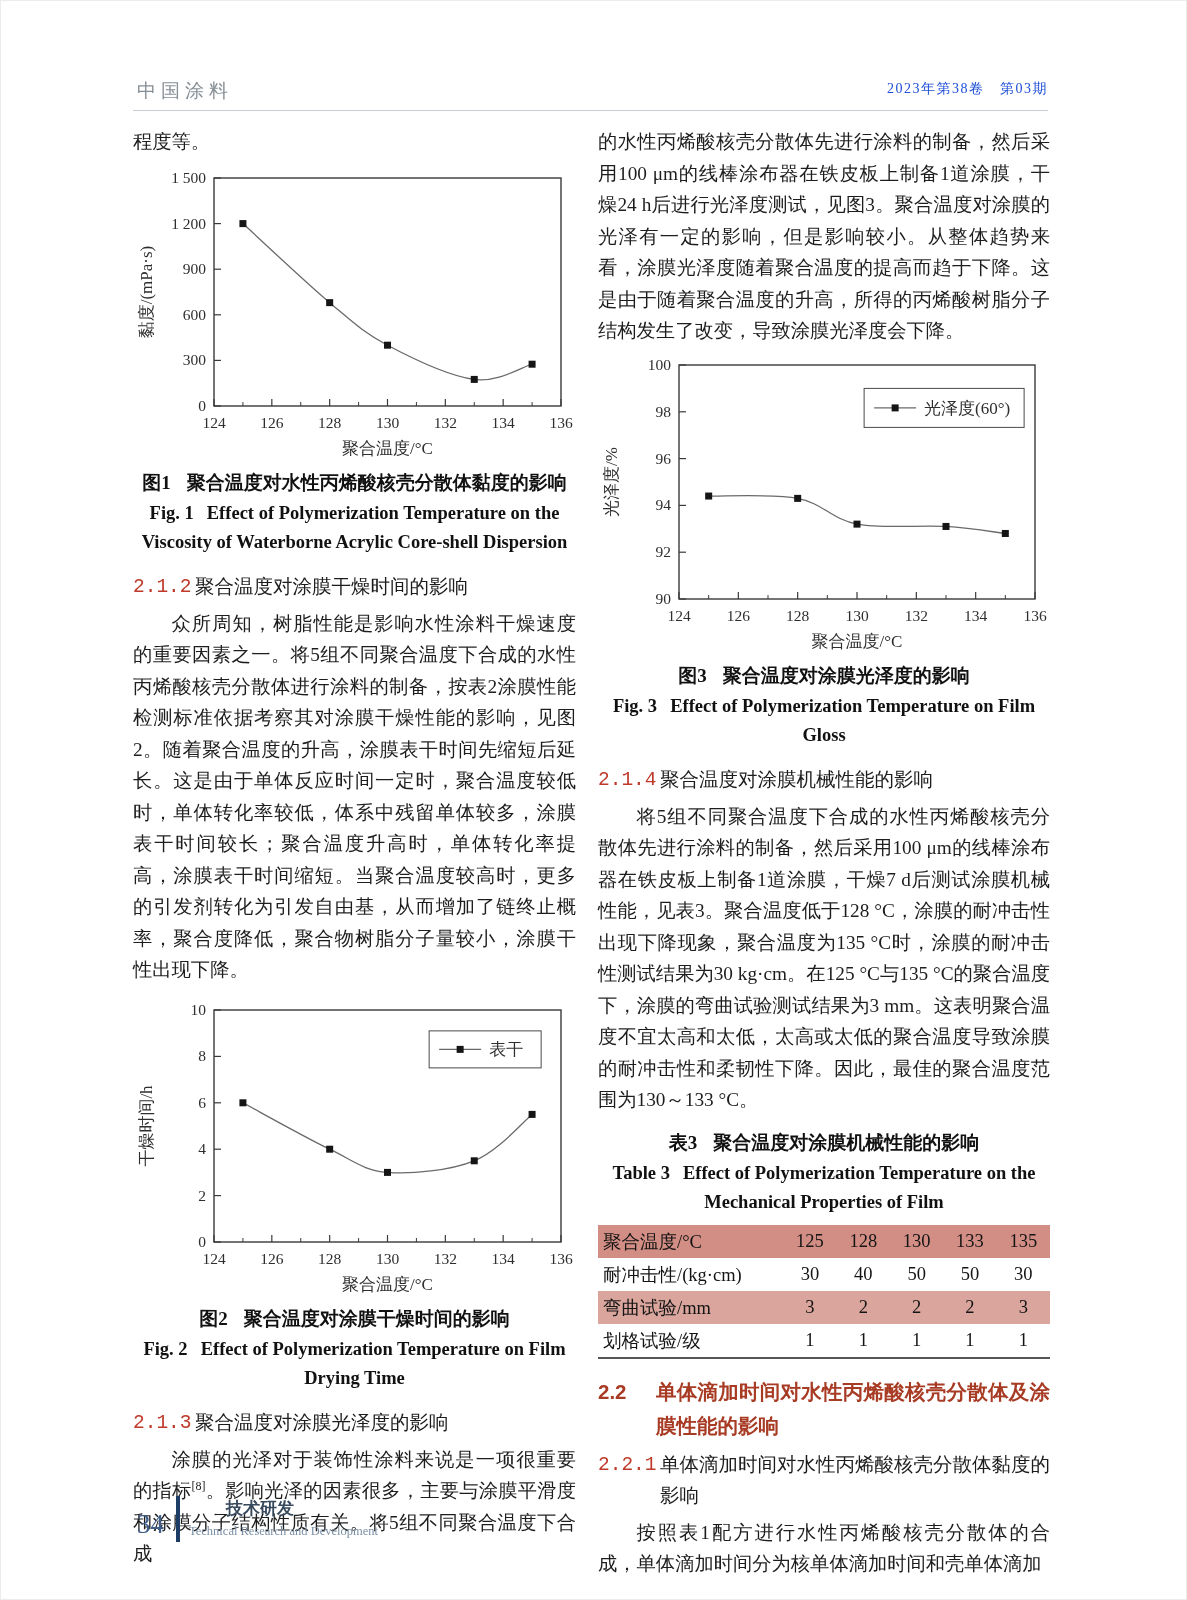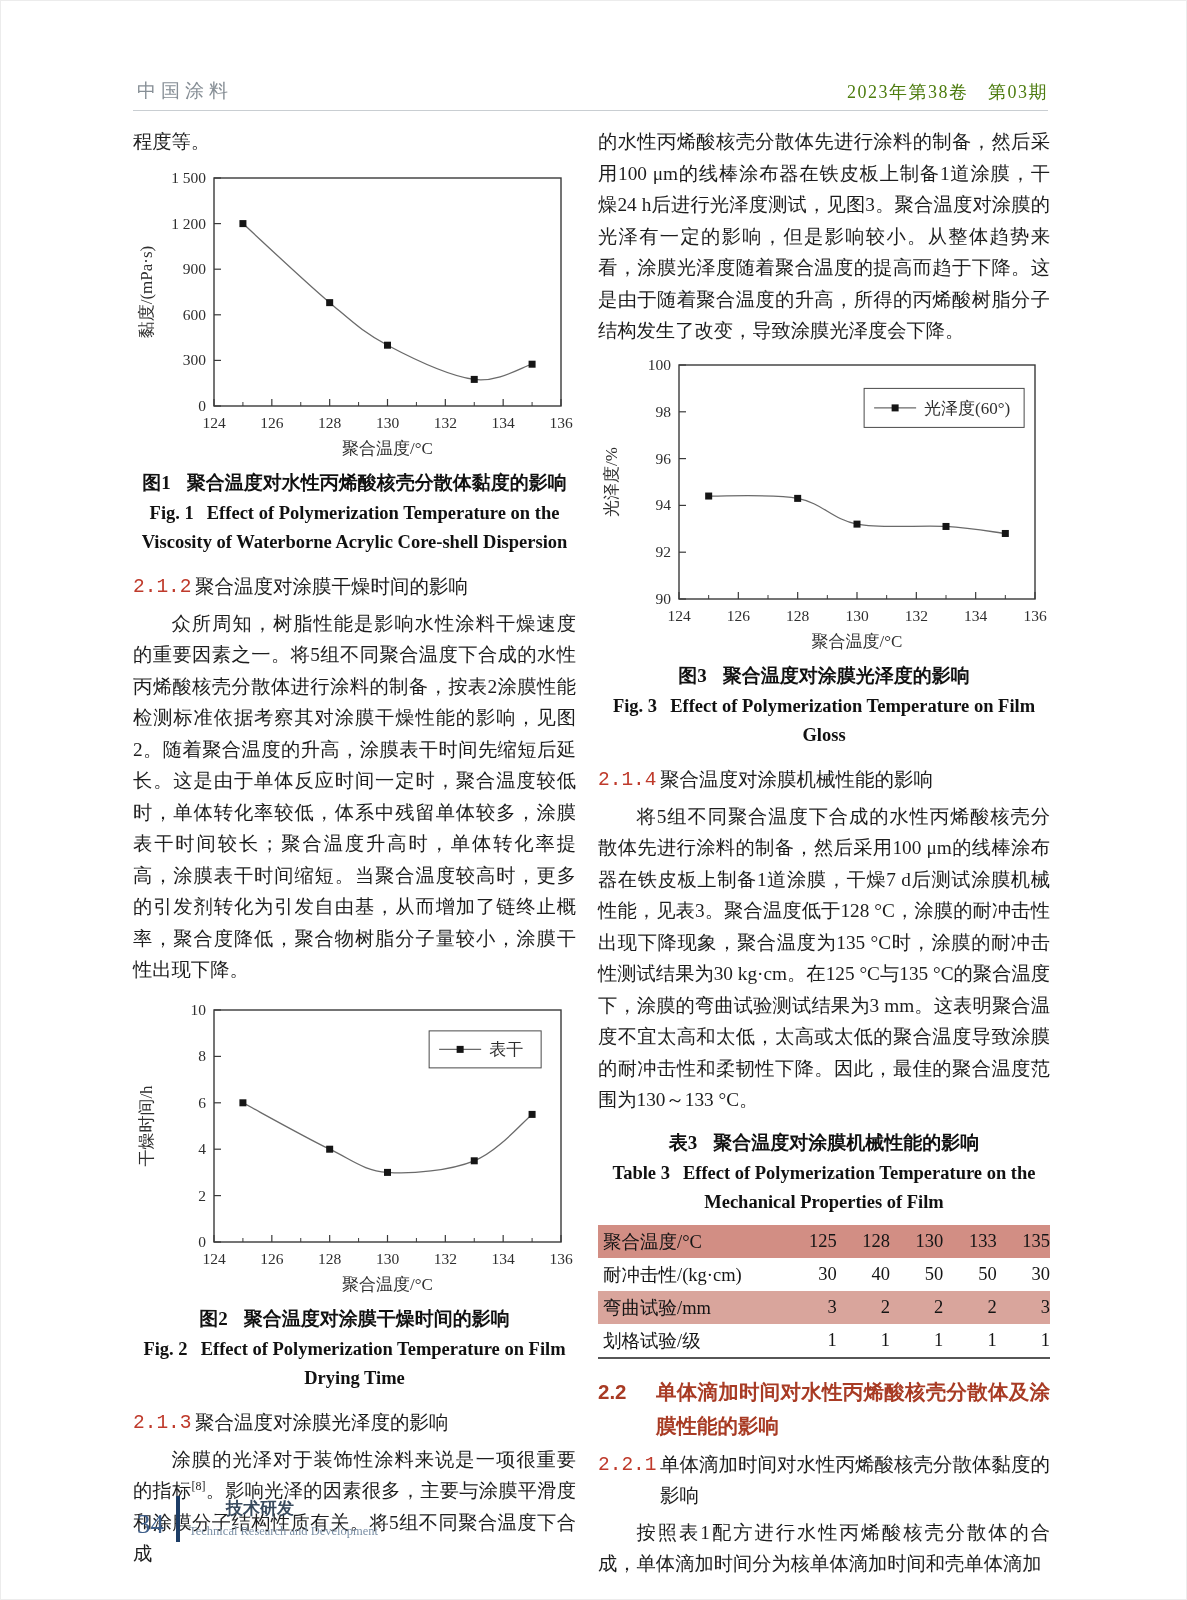--- a/index.html
+++ b/index.html
@@ -11,7 +11,7 @@
   .page-frame{position:absolute;inset:0;border:1px solid #ececec;pointer-events:none;}
   
   .header-journal{position:absolute;left:137px;top:78px;color:#878f96;font-size:19px;letter-spacing:5px;}
-  .header-issue{position:absolute;right:139px;top:80px;color:#4d7c0f;font-size:18px;letter-spacing:1.5px;margin-left:13px;}
+  .header-issue{position:absolute;right:139px;top:80px;color:#1d4ed8;font-size:14px;letter-spacing:1.5px;margin-left:13px;}
   .header-rule{position:absolute;left:133px;top:110px;width:915px;height:1px;background:#c9ced2;}
   
   .col{position:absolute;top:126px;}

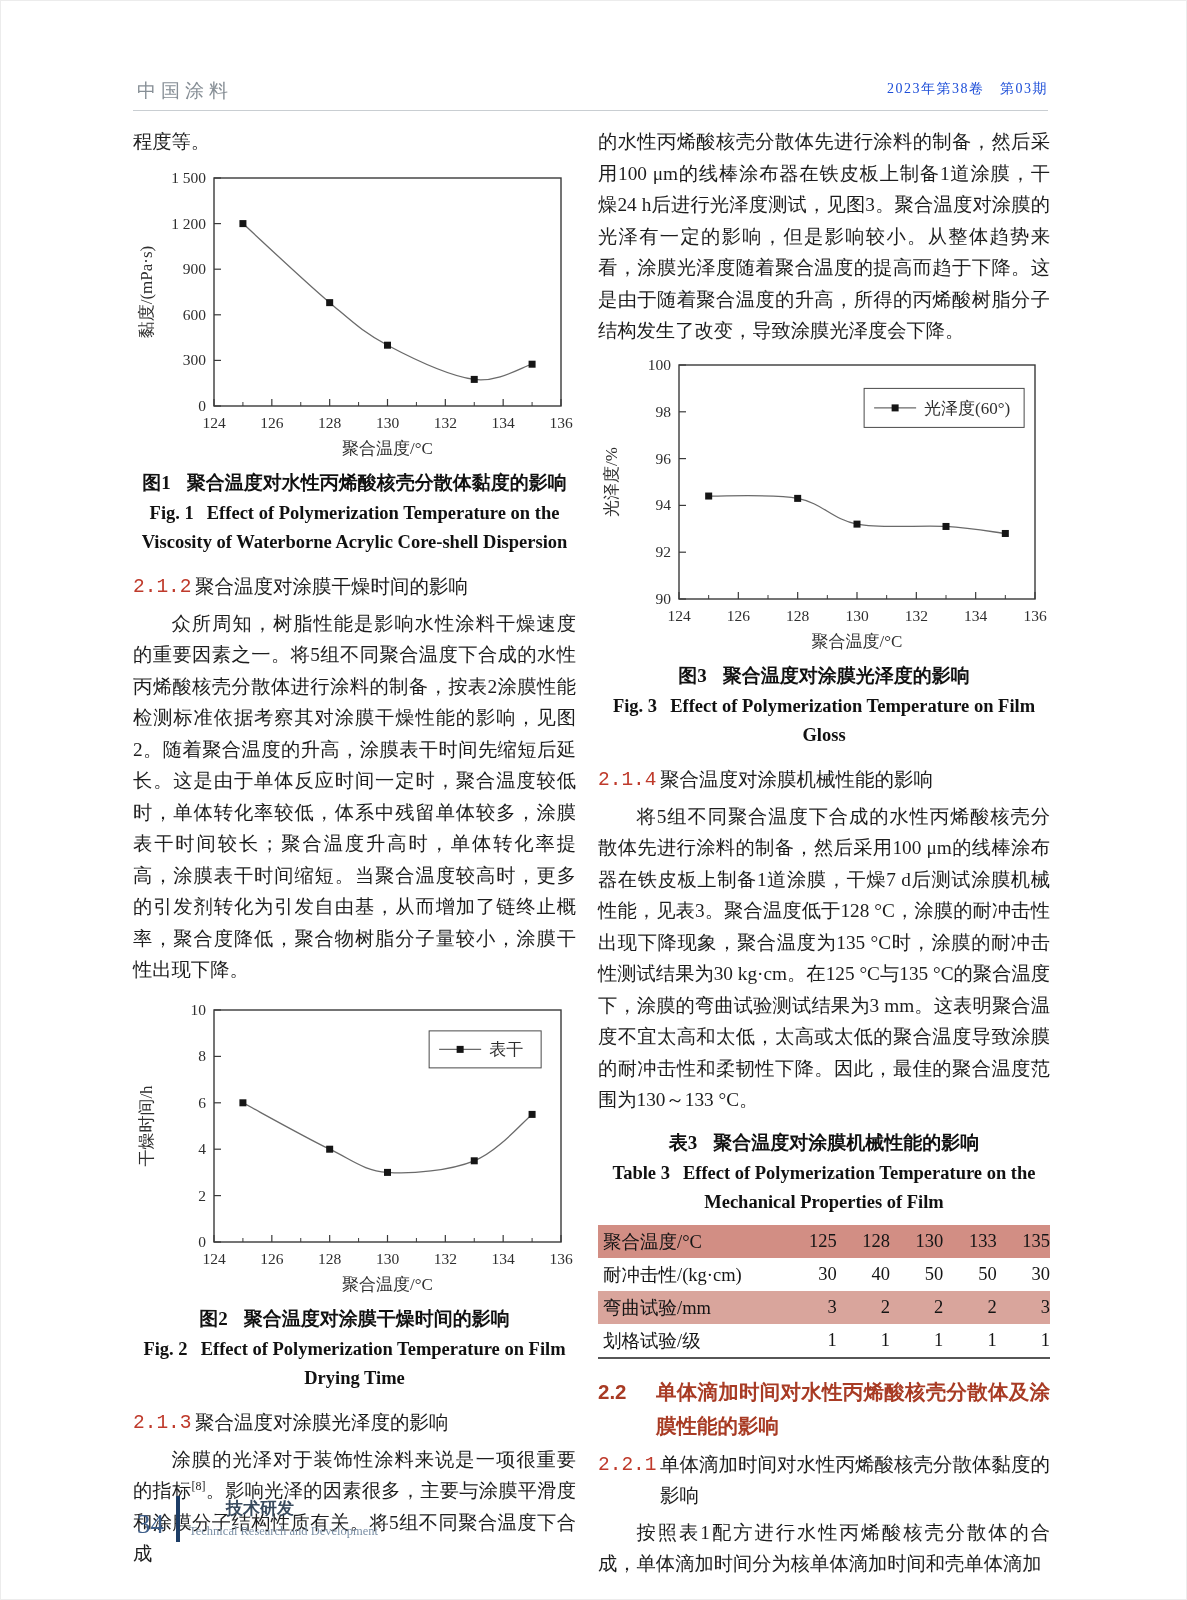--- a/index.html
+++ b/index.html
@@ -42,7 +42,7 @@
   table.t3{width:100%;border-collapse:collapse;border-bottom:2px solid #565656;font-size:18.5px;color:#141414;}
   table.t3 td{height:33px;padding:0;}
   table.t3 td.lbl{text-align:left;padding-left:5px;width:41%;}
-  table.t3 td.val{text-align:right;width:11.8%;}
+  table.t3 td.val{text-align:center;width:11.8%;}
   
   .footer{position:absolute;left:137px;top:1494px;display:flex;align-items:center;}
   .footer-num{font-size:27px;line-height:30px;color:#3f5f8a;margin-right:12px;padding-top:12px;}

